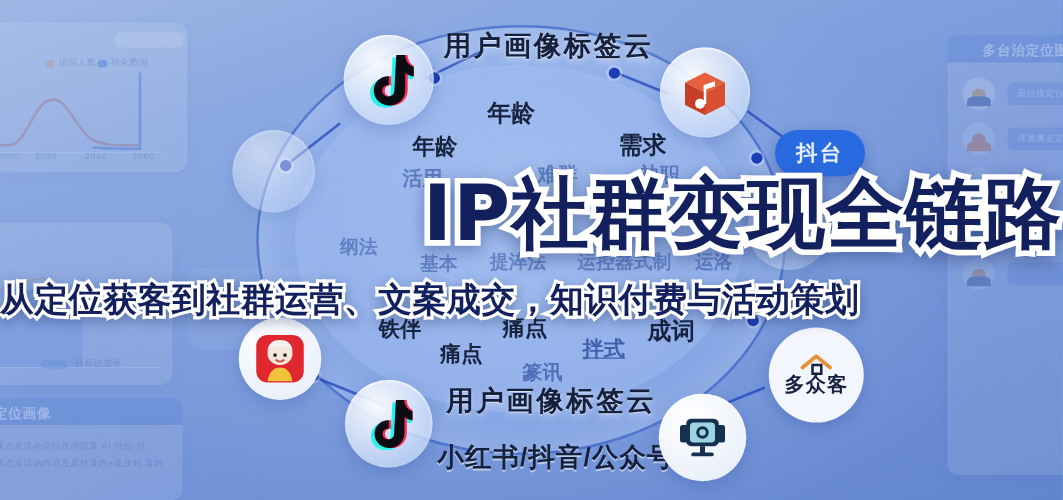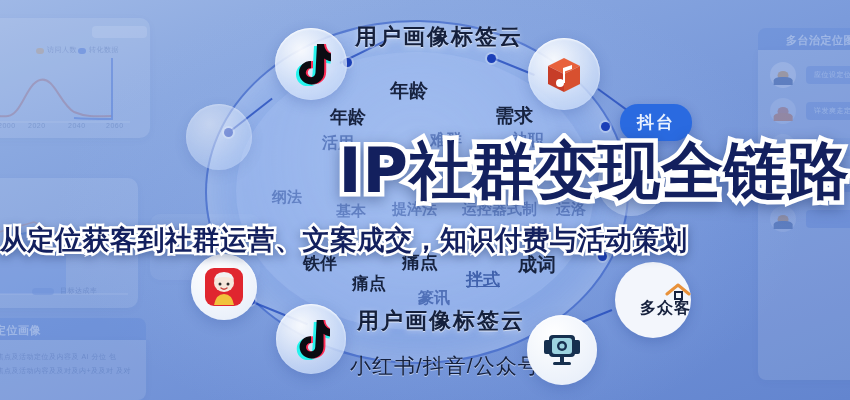--- a/index.html
+++ b/index.html
@@ -266,7 +266,7 @@
 
   <div class="badge-blue" style="left:620px;top:104px;">抖台</div>
 
-  <div class="badge-circ" style="left:615px;top:262px;width:76px;height:76px;align-items:flex-end;">
+  <div class="badge-circ" style="left:615px;top:262px;width:76px;height:76px;">
     <svg width="26" height="18" viewBox="0 0 26 18" style="margin-bottom:-2px;">
       <path d="M2 12 L13 3 L24 12" fill="none" stroke="#e8913a" stroke-width="3" stroke-linecap="round" stroke-linejoin="round"></path>
       <rect x="10" y="10" width="7" height="7" fill="none" stroke="#16213d" stroke-width="2"></rect>

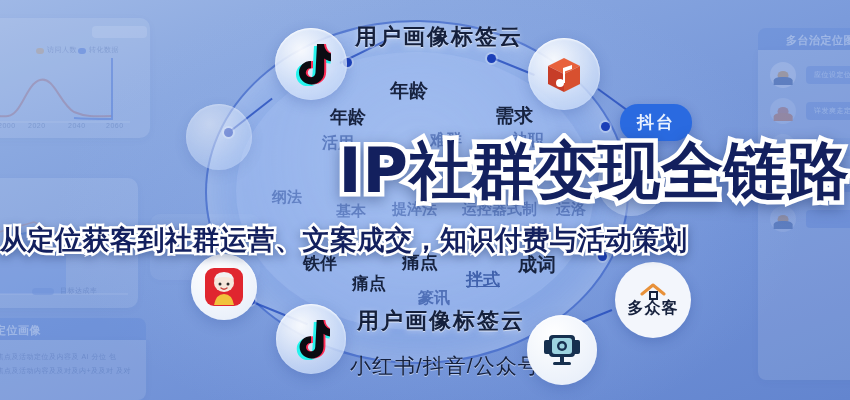--- a/index.html
+++ b/index.html
@@ -68,7 +68,7 @@
   .ringtitle{position:absolute;white-space:nowrap;font-weight:800;font-size:22px;
      color:#15203c;letter-spacing:2px;
      text-shadow:0 1px 0 rgba(255,255,255,.55), 0 2px 6px rgba(255,255,255,.45);}
-  .ringsub{position:absolute;white-space:nowrap;font-weight:400;font-size:21px;
+  .ringsub{position:absolute;white-space:nowrap;font-weight:700;font-size:21px;
      color:#15203c;letter-spacing:1px;
      text-shadow:0 1px 0 rgba(255,255,255,.5);}
 

